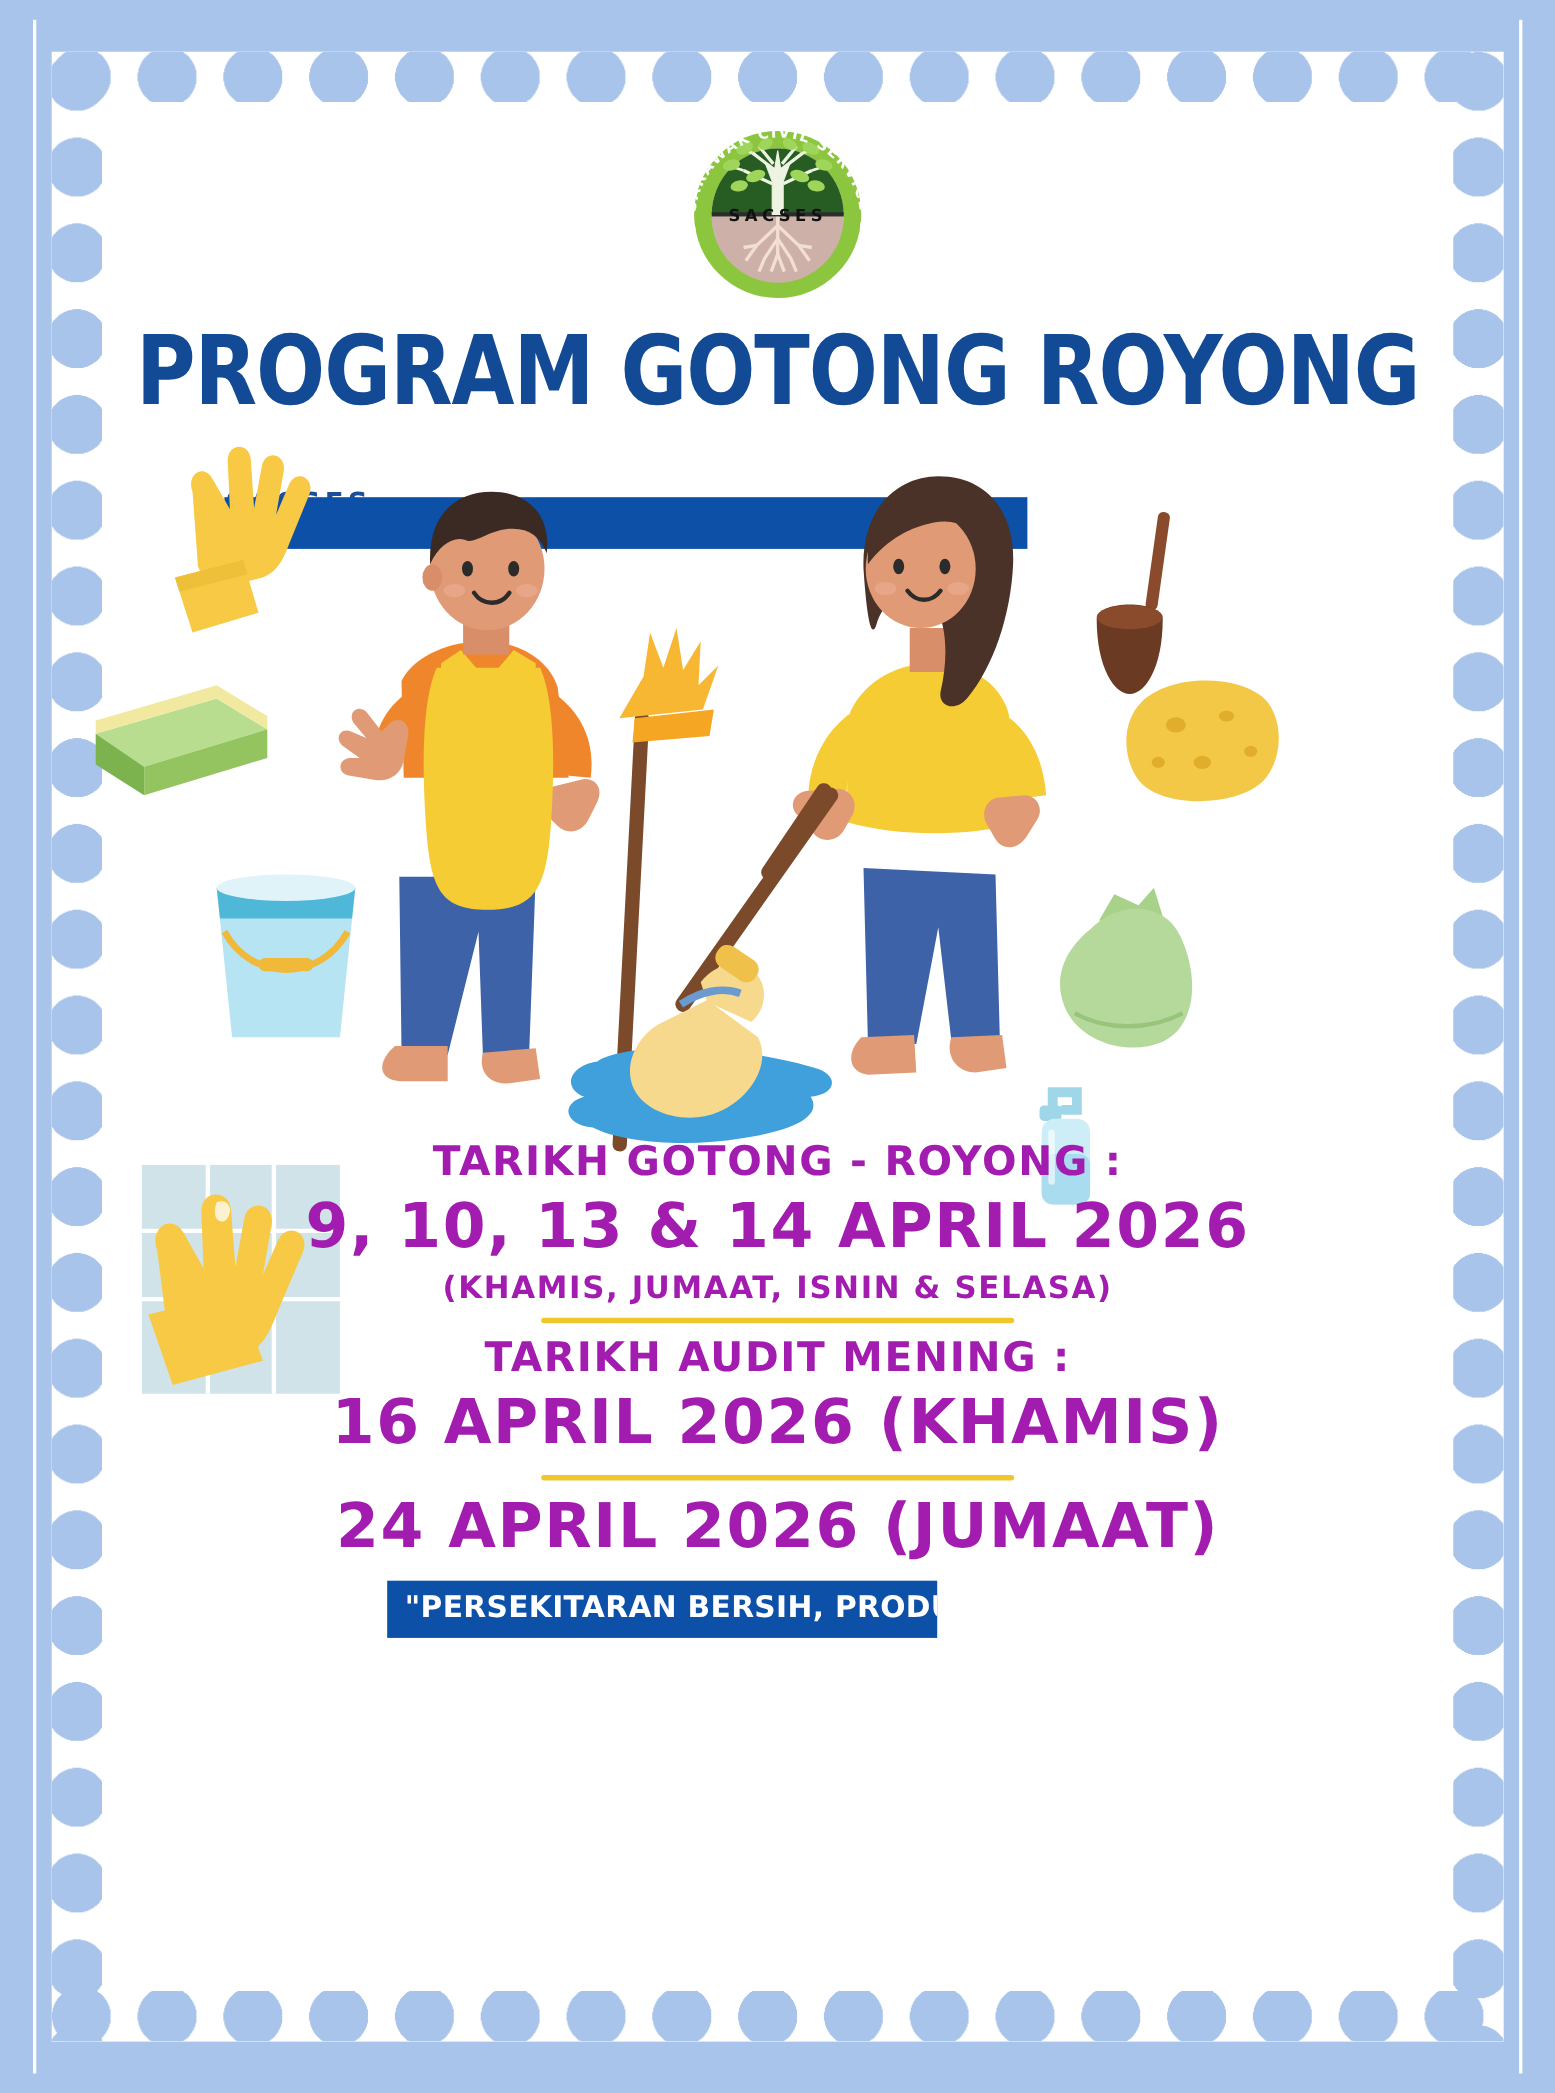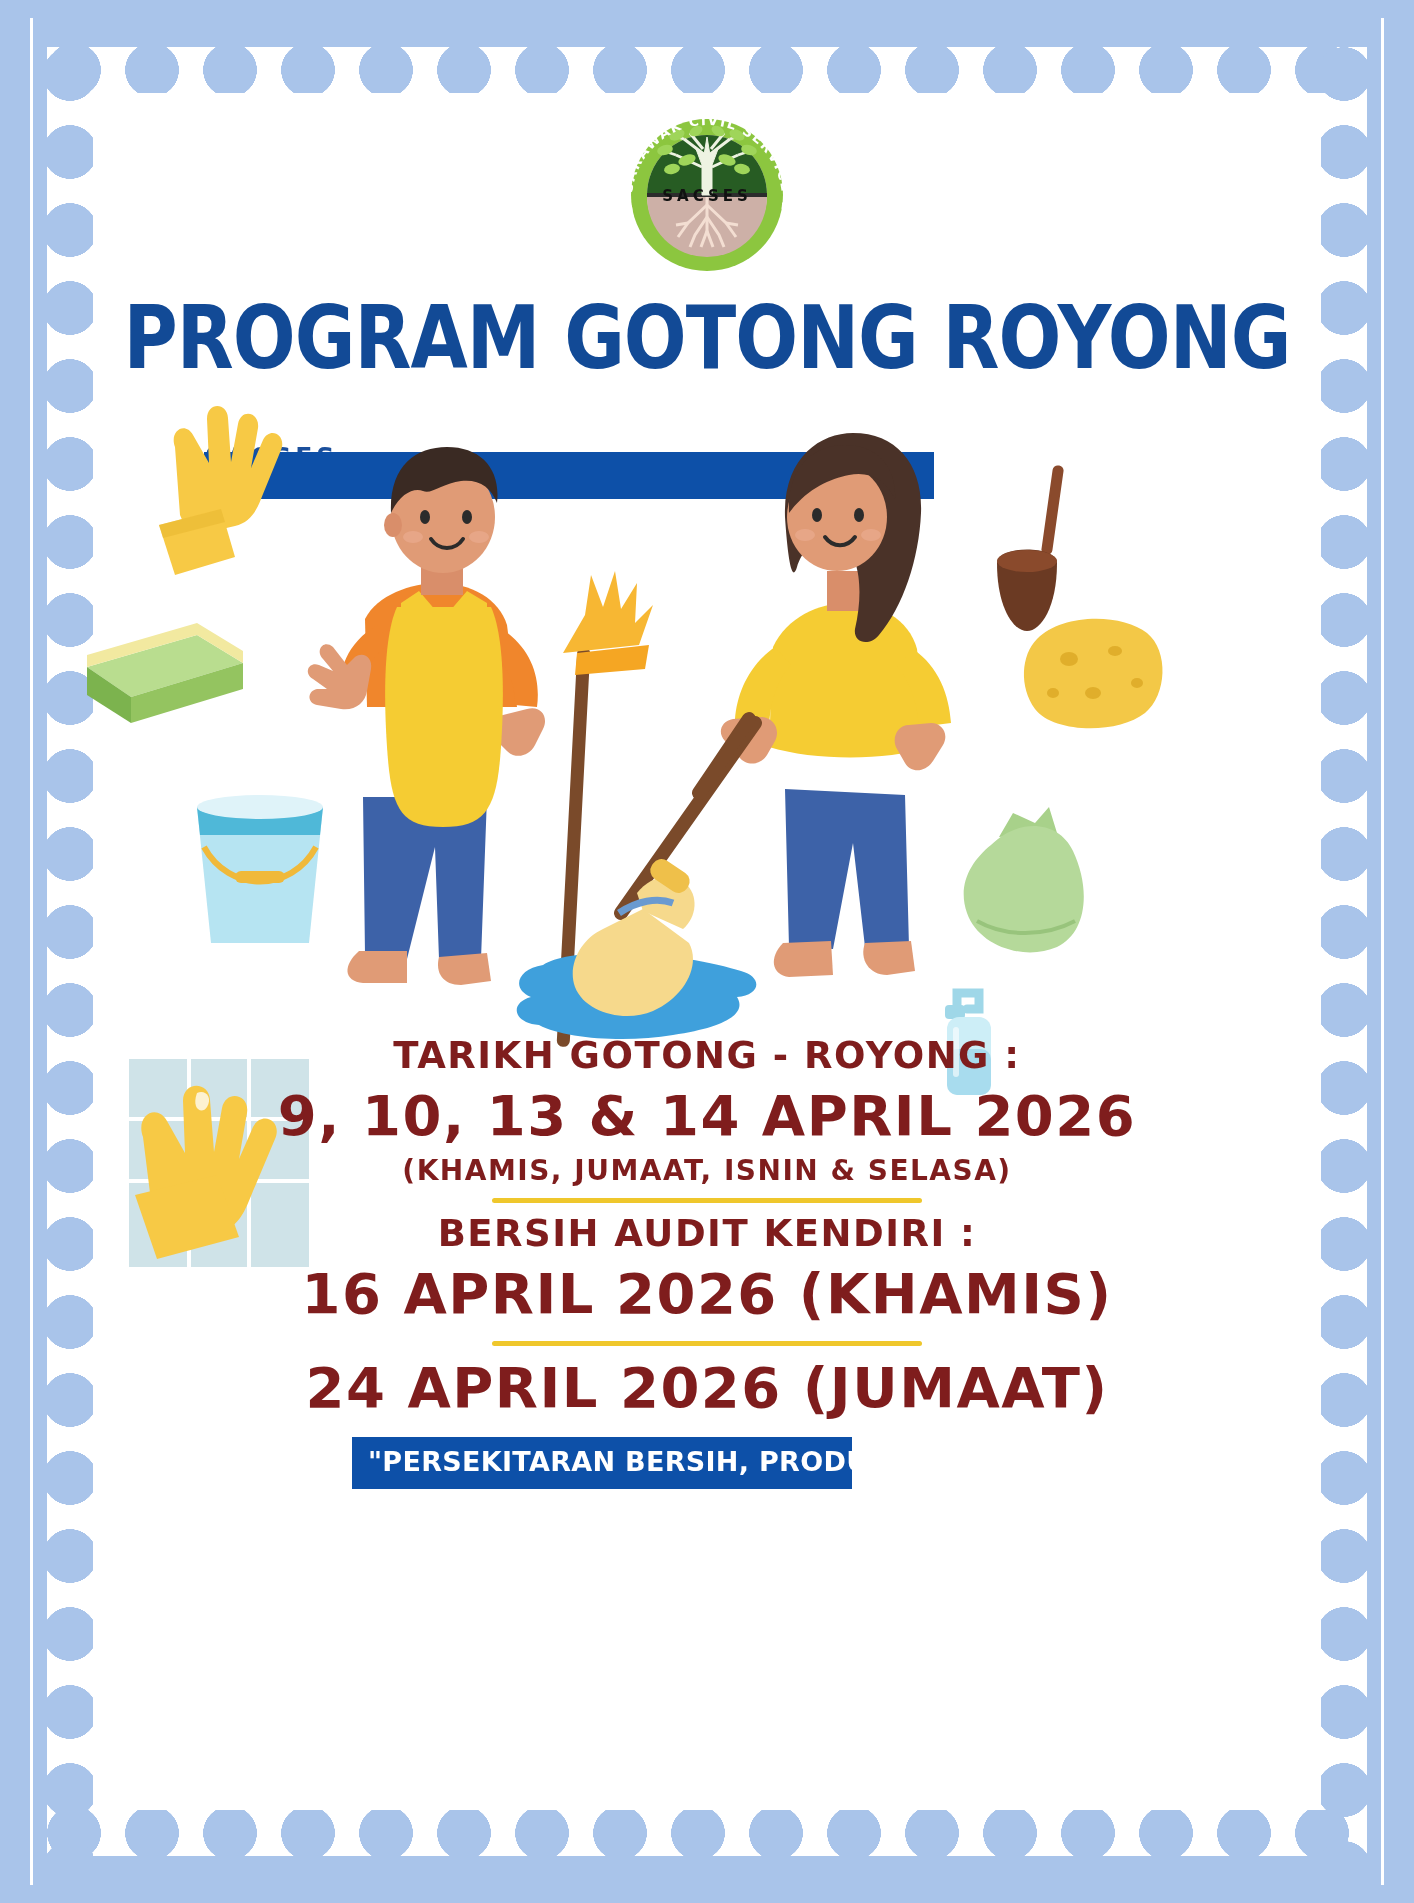--- a/index.html
+++ b/index.html
@@ -110,7 +110,7 @@
   .d-line{
     font-family:"DejaVu Sans", sans-serif;
     font-weight:bold;
-    color:#7f1d1d;
+    color:#a21caf;
     letter-spacing:1.5px;
     line-height:1.30;
     white-space:nowrap;

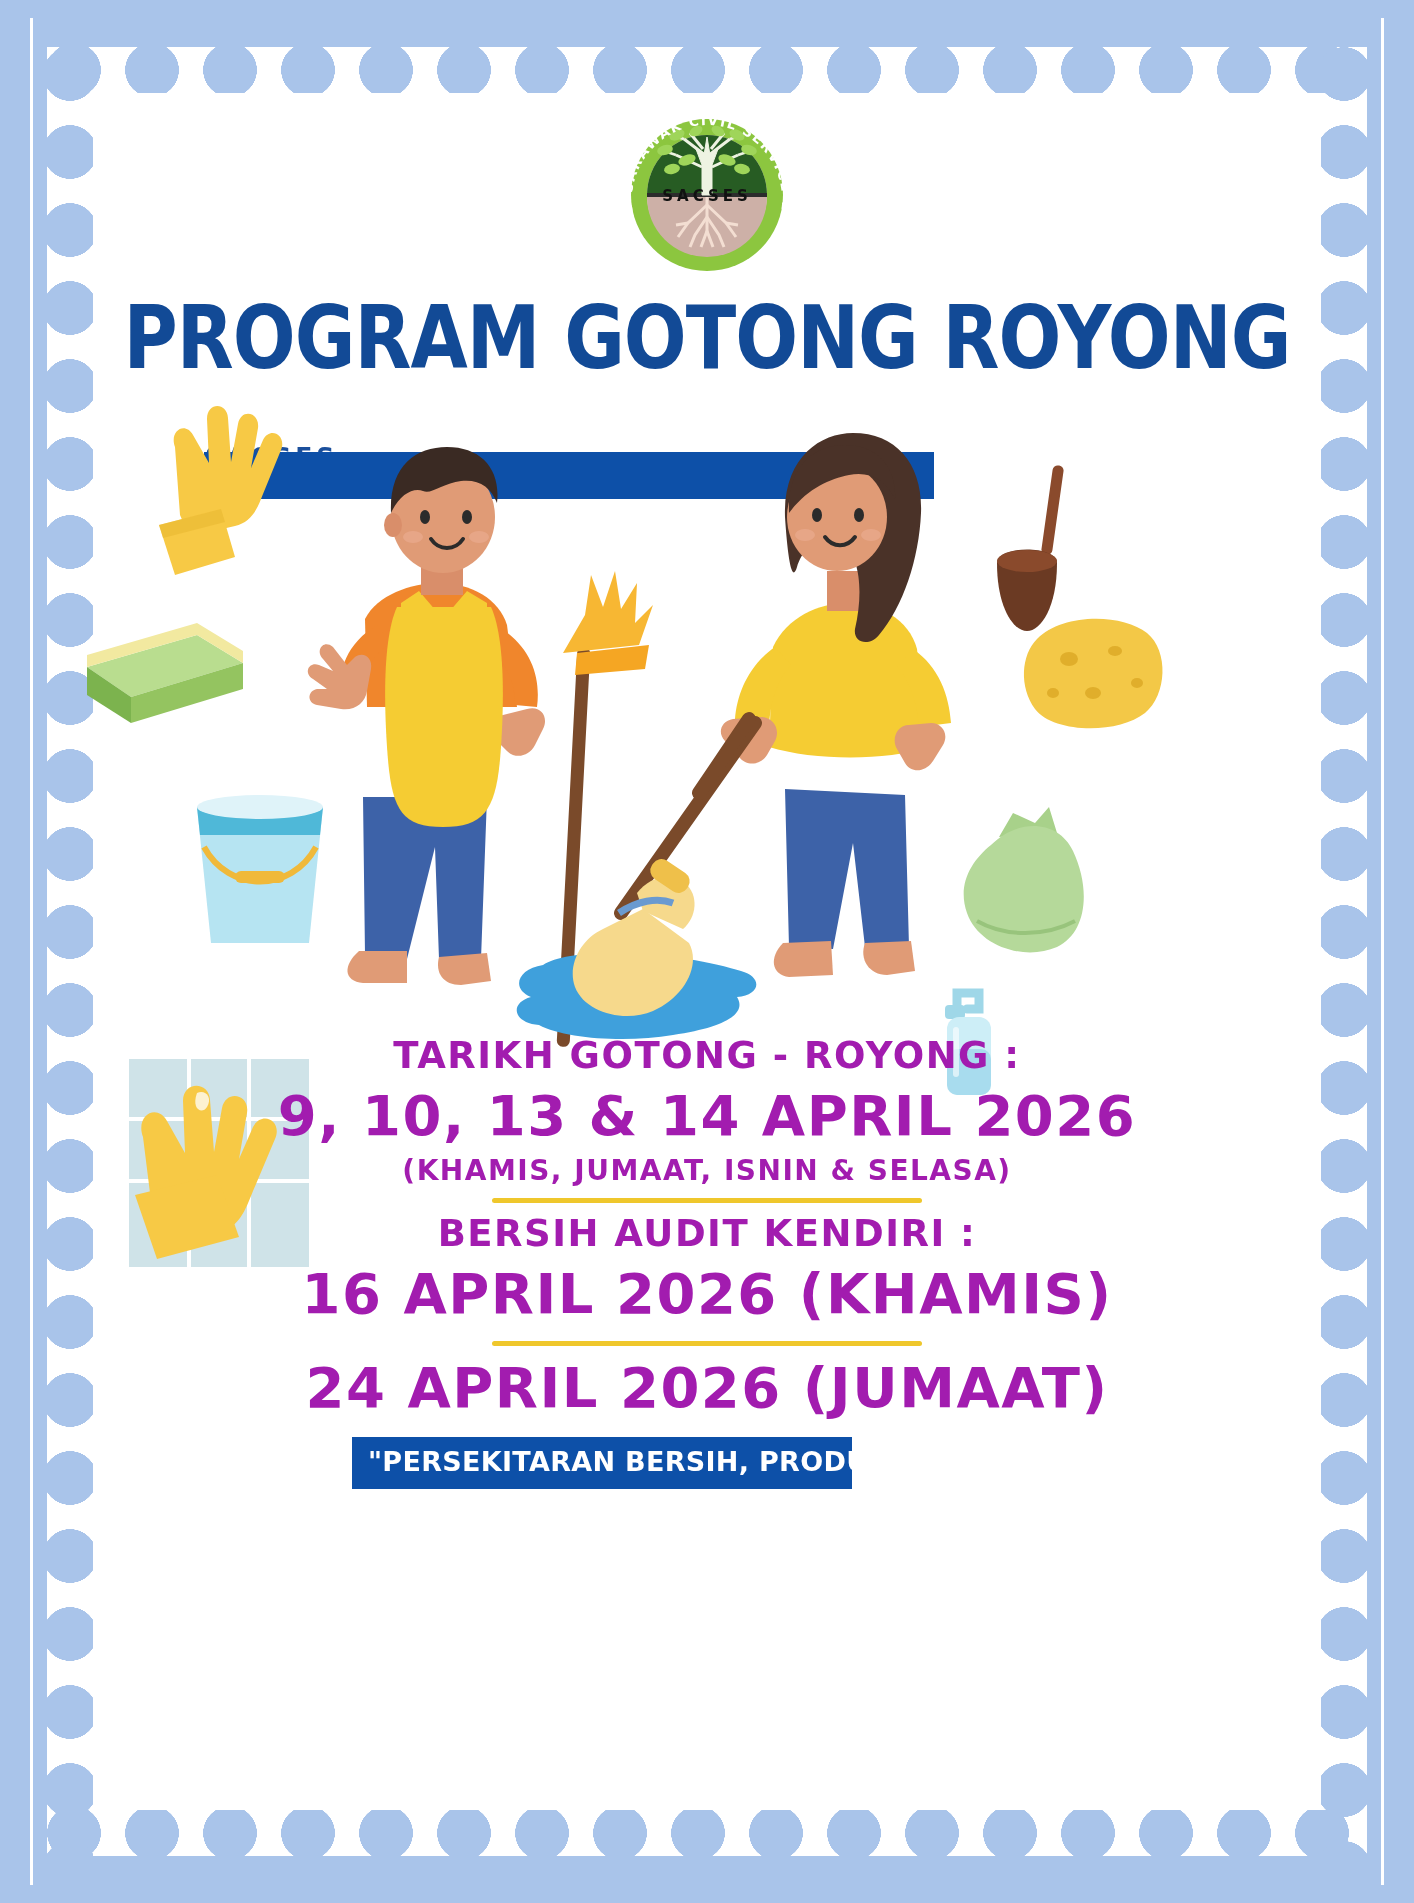--- a/index.html
+++ b/index.html
@@ -370,7 +370,7 @@
 
       <div class="divider"></div>
 
-      <div class="d-line d-head">BERSIH AUDIT KENDIRI :</div>
+      <div class="d-line d-head">TARIKH AUDIT MENING :</div>
       <div class="d-line d-big">16 APRIL 2026 (KHAMIS)</div>
 
       <div class="divider d2"></div>

